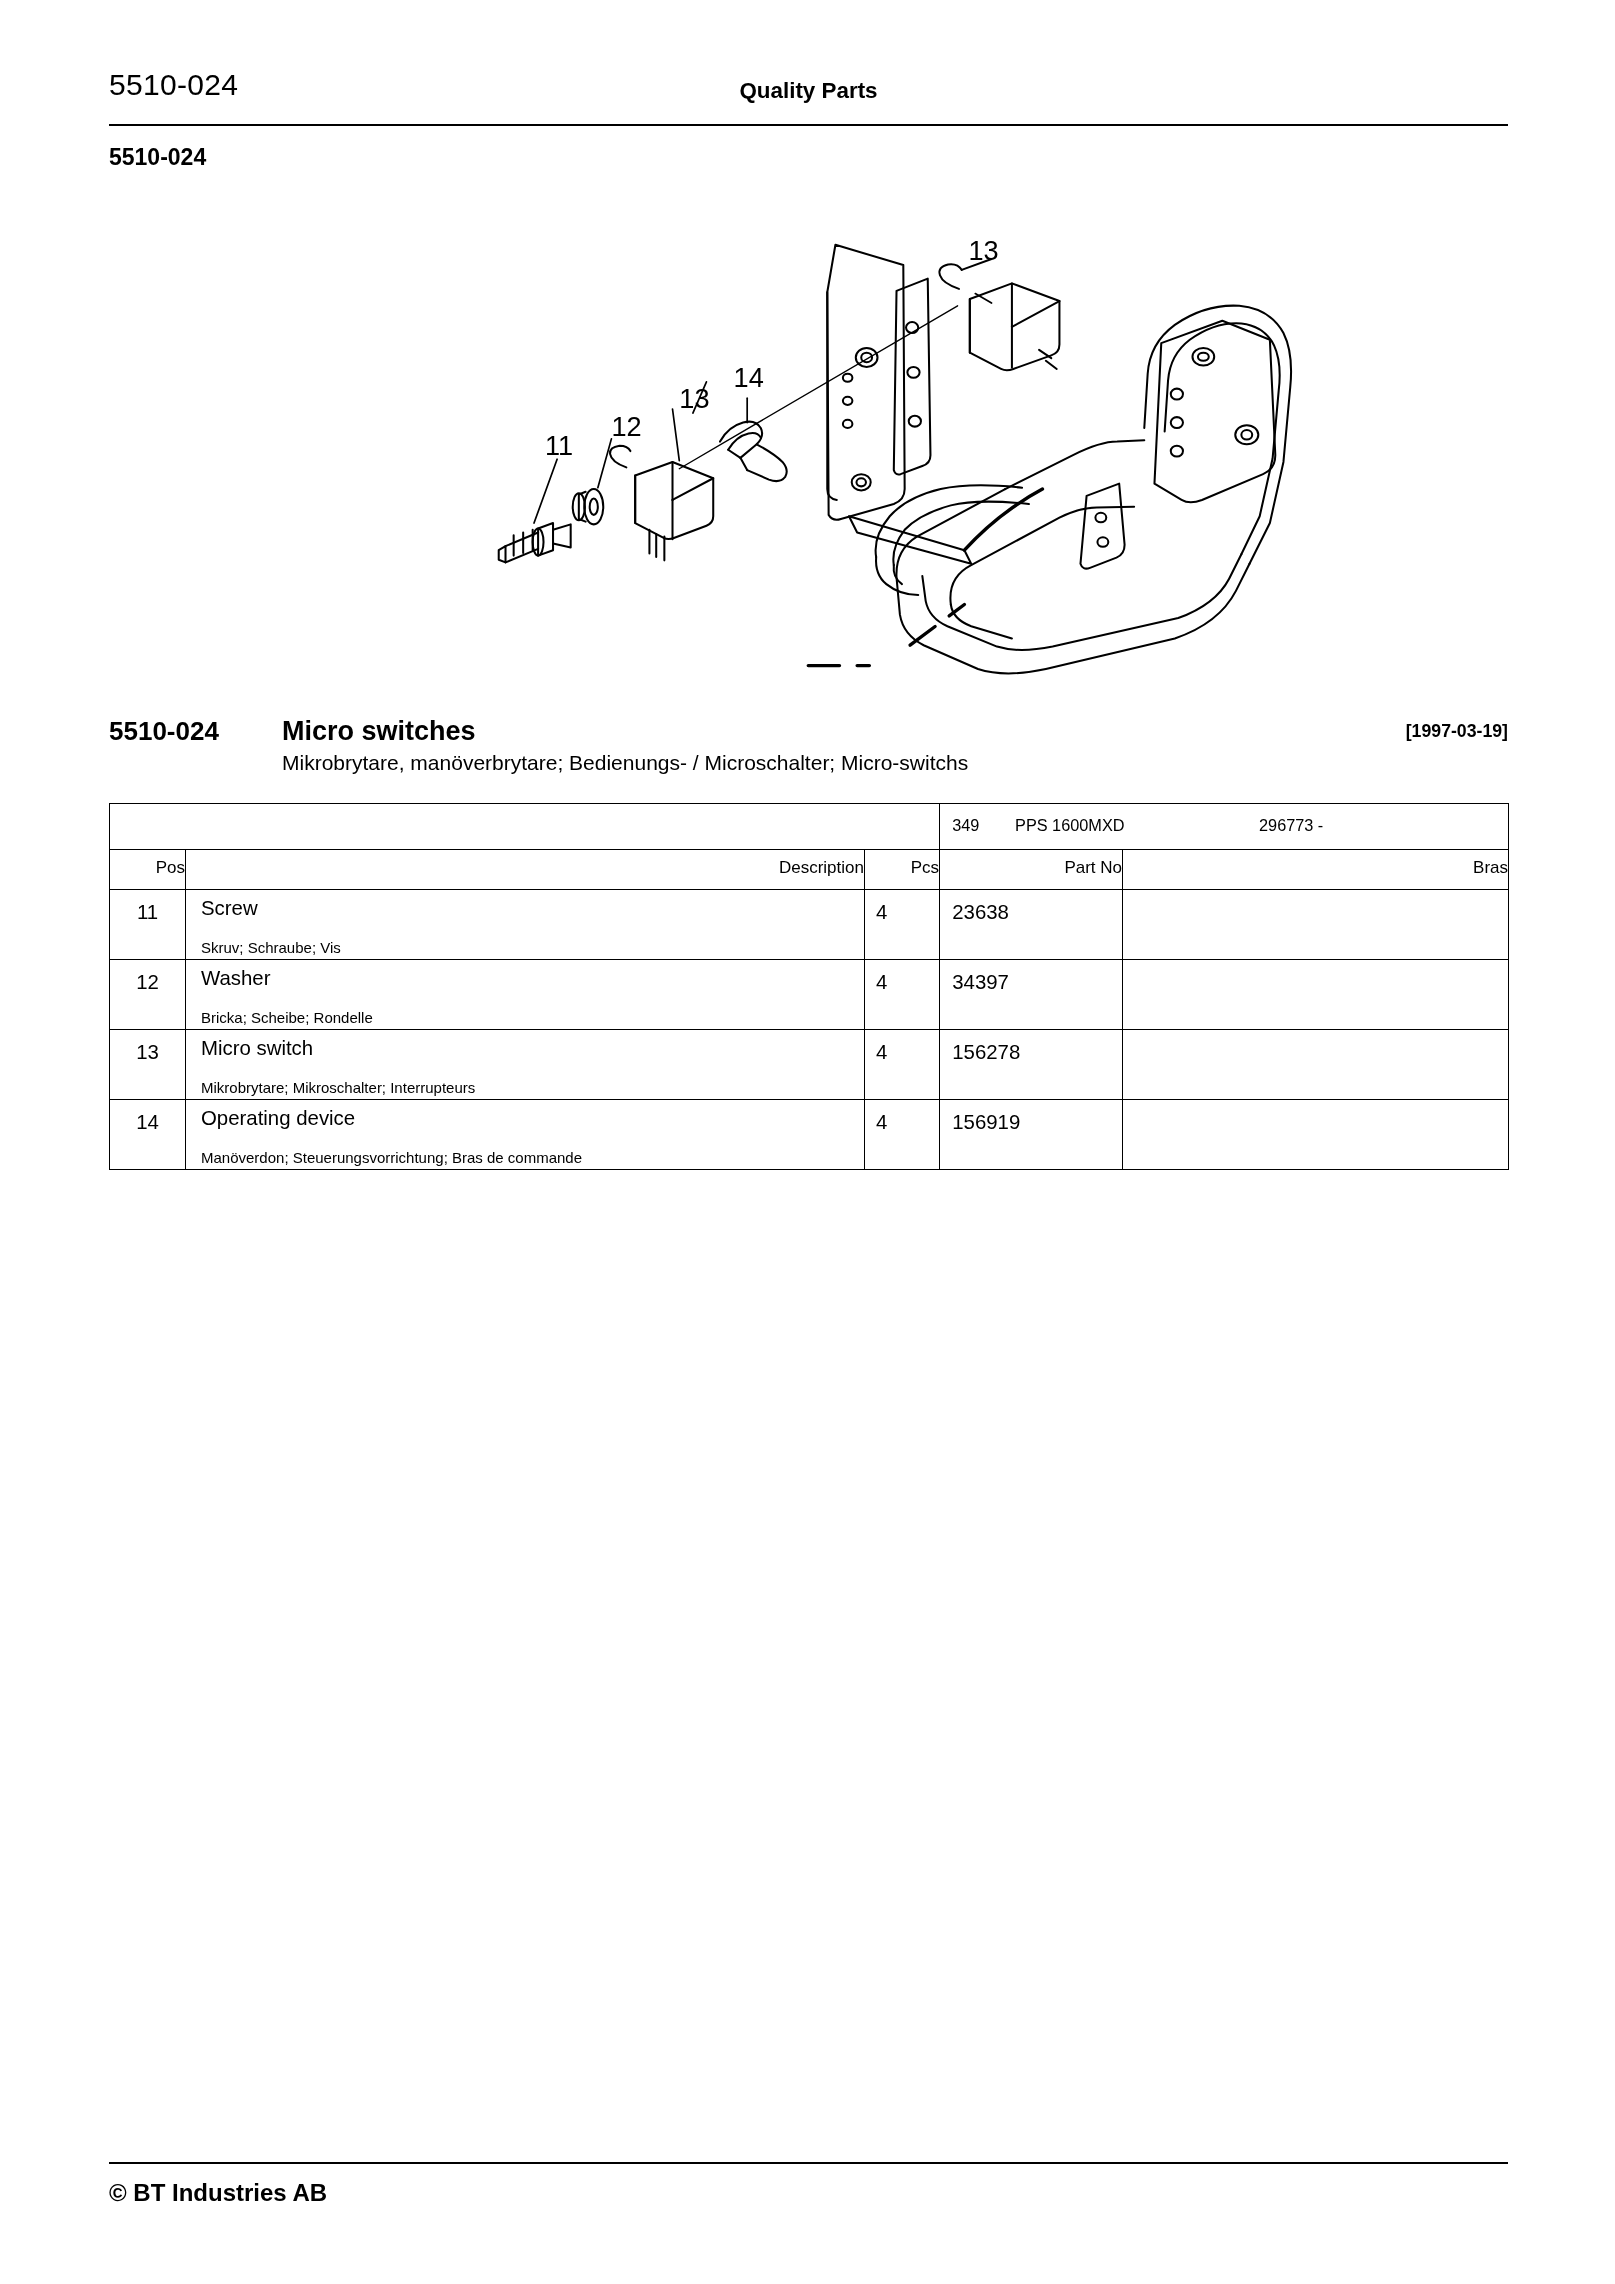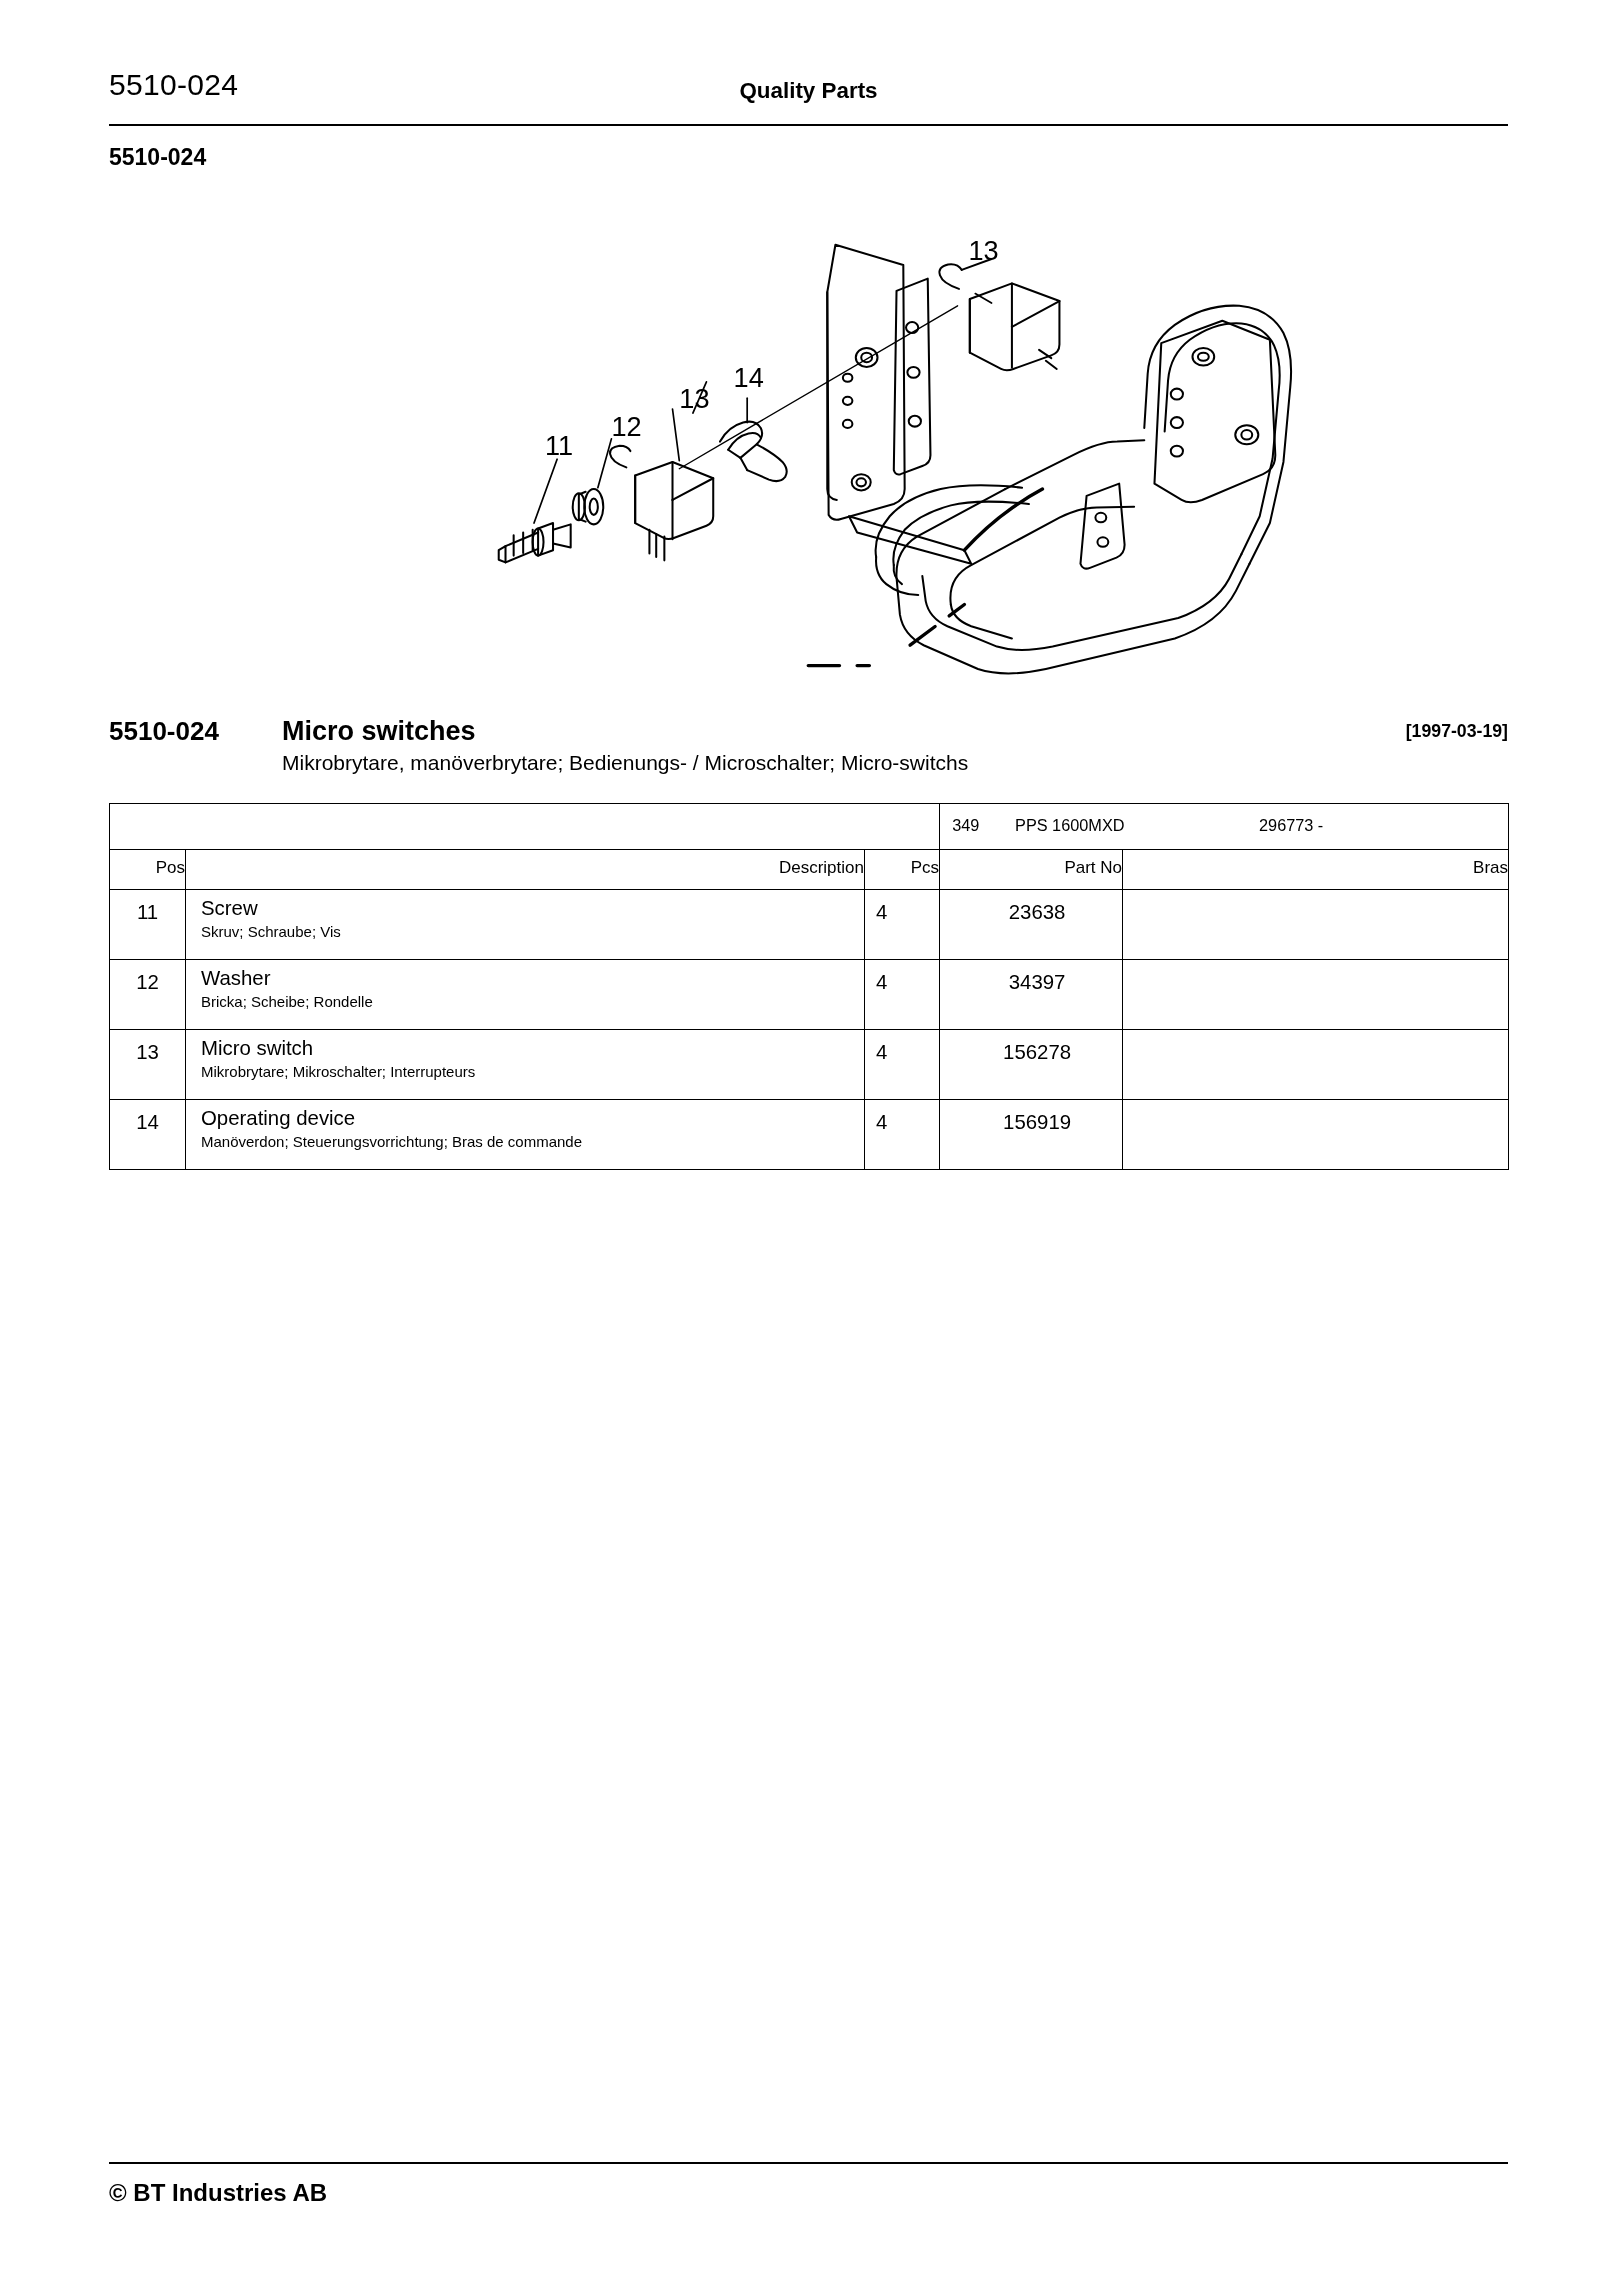--- a/index.html
+++ b/index.html
@@ -196,7 +196,6 @@
     font-size: 20.4px;
     padding-top: 11px !important;
     padding-left: 12.2px !important;
-    text-align: center;
   }
   .cell-note { }
 

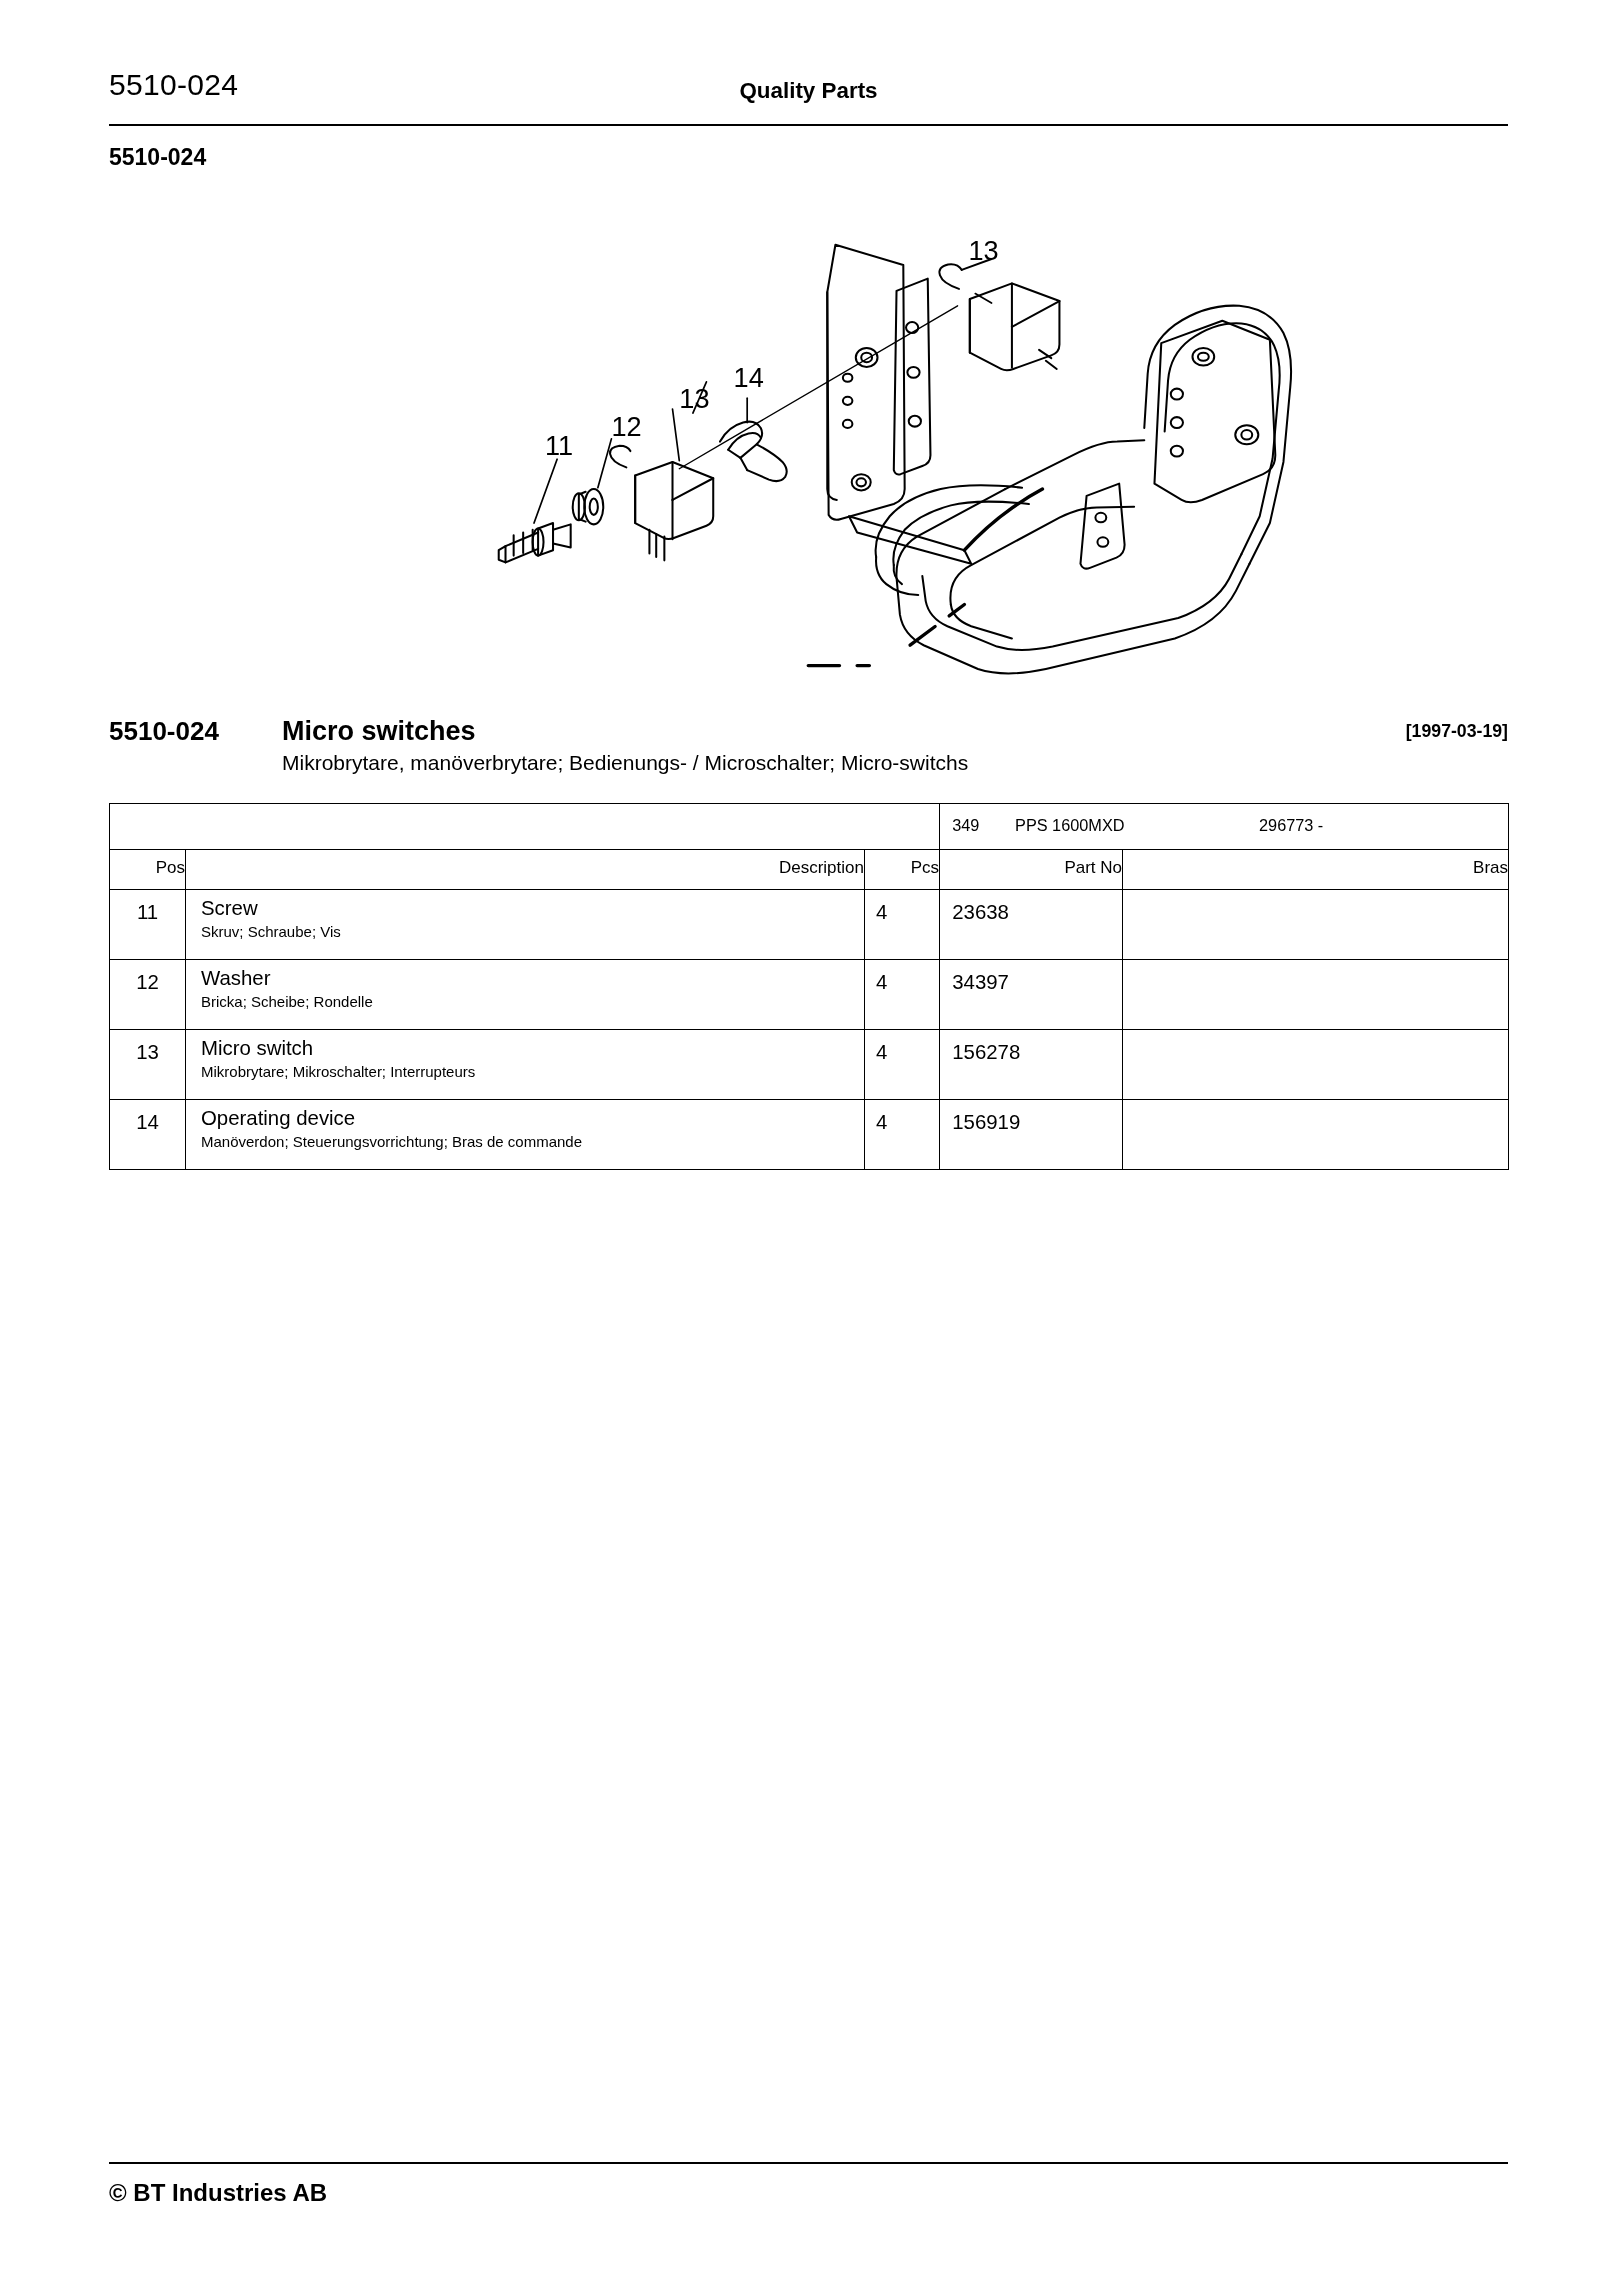--- a/index.html
+++ b/index.html
@@ -184,7 +184,7 @@
   .cell-desc .d-sub {
     font-size: 15px;
     line-height: 1.2;
-    margin-top: 3px;
+    margin-top: 19px;
   }
   .cell-pcs {
     text-align: left;

